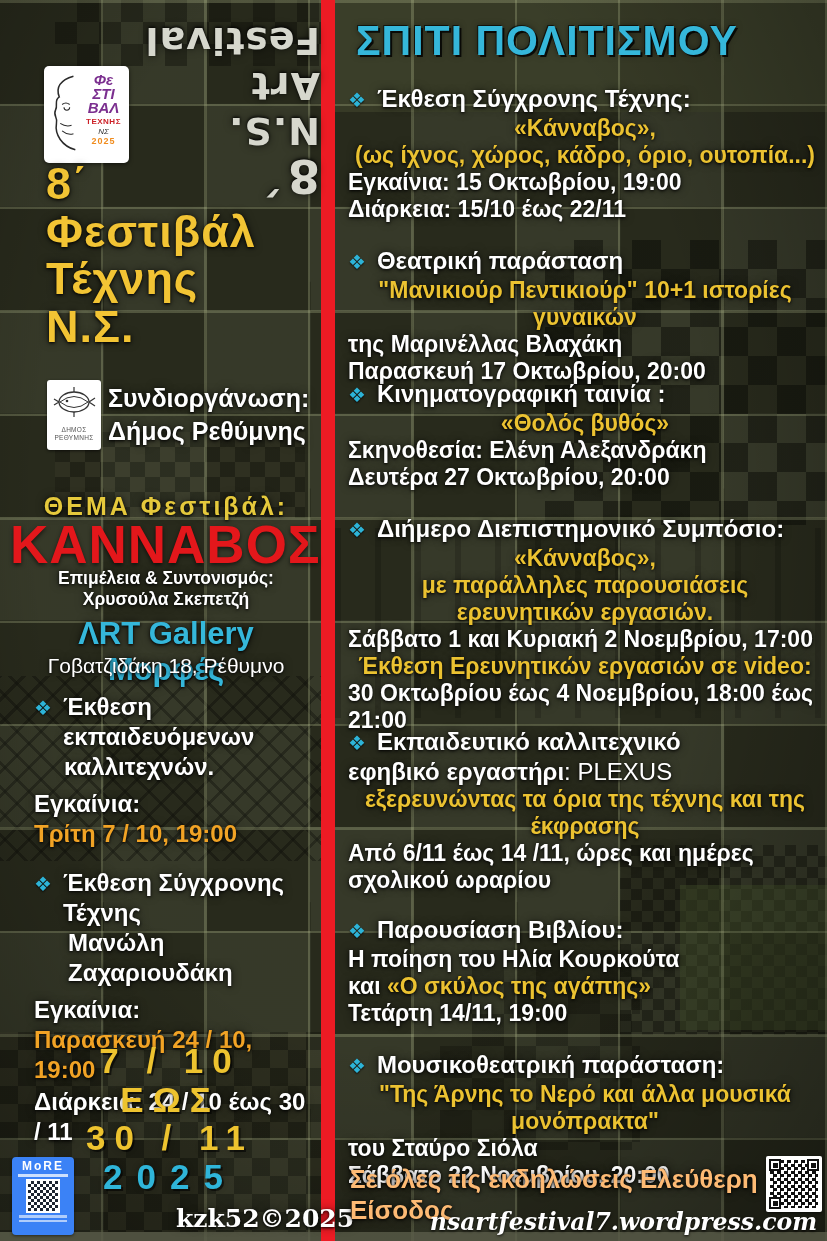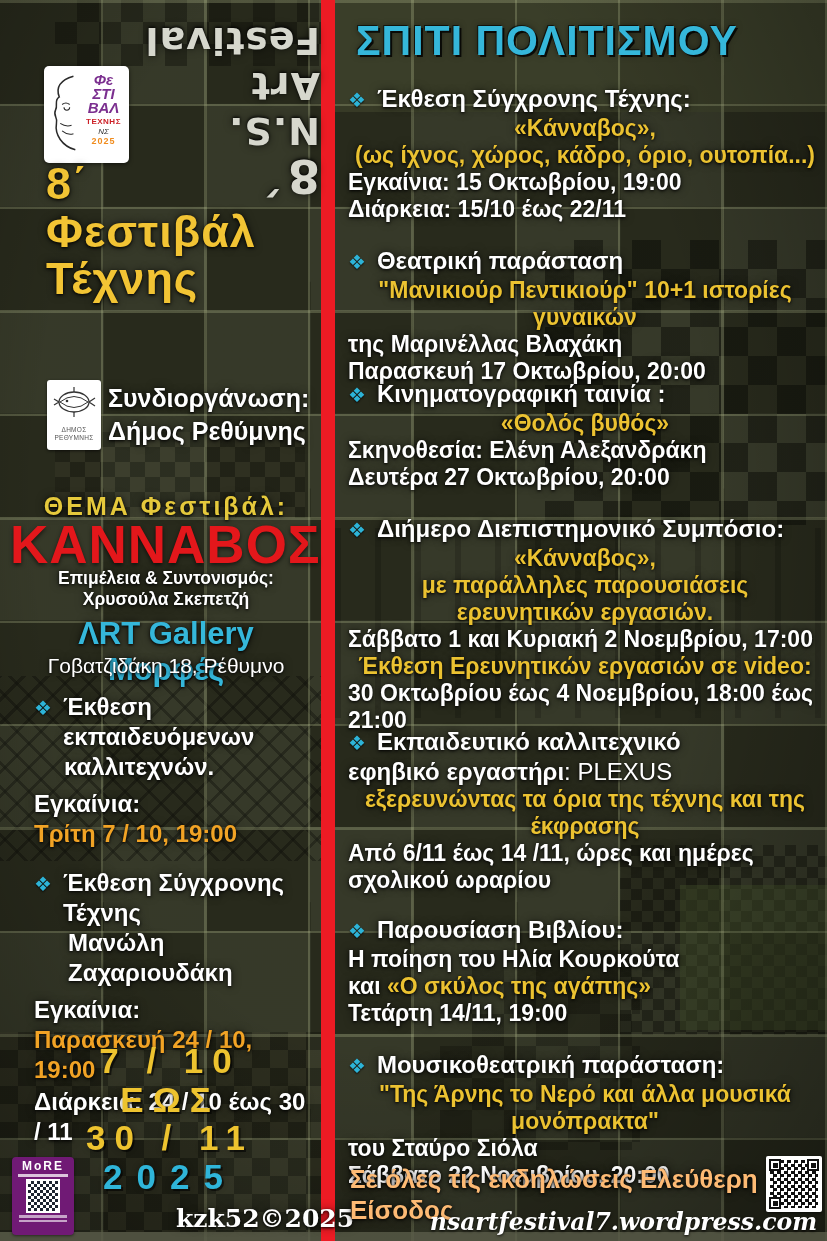--- a/index.html
+++ b/index.html
@@ -144,6 +144,7 @@
     <div>8΄</div>
     <div>Φεστιβάλ</div>
     <div>Τέχνης</div>
+    <div>Ν.Σ.</div>
   </div>
 
   <div class="abs logo2">

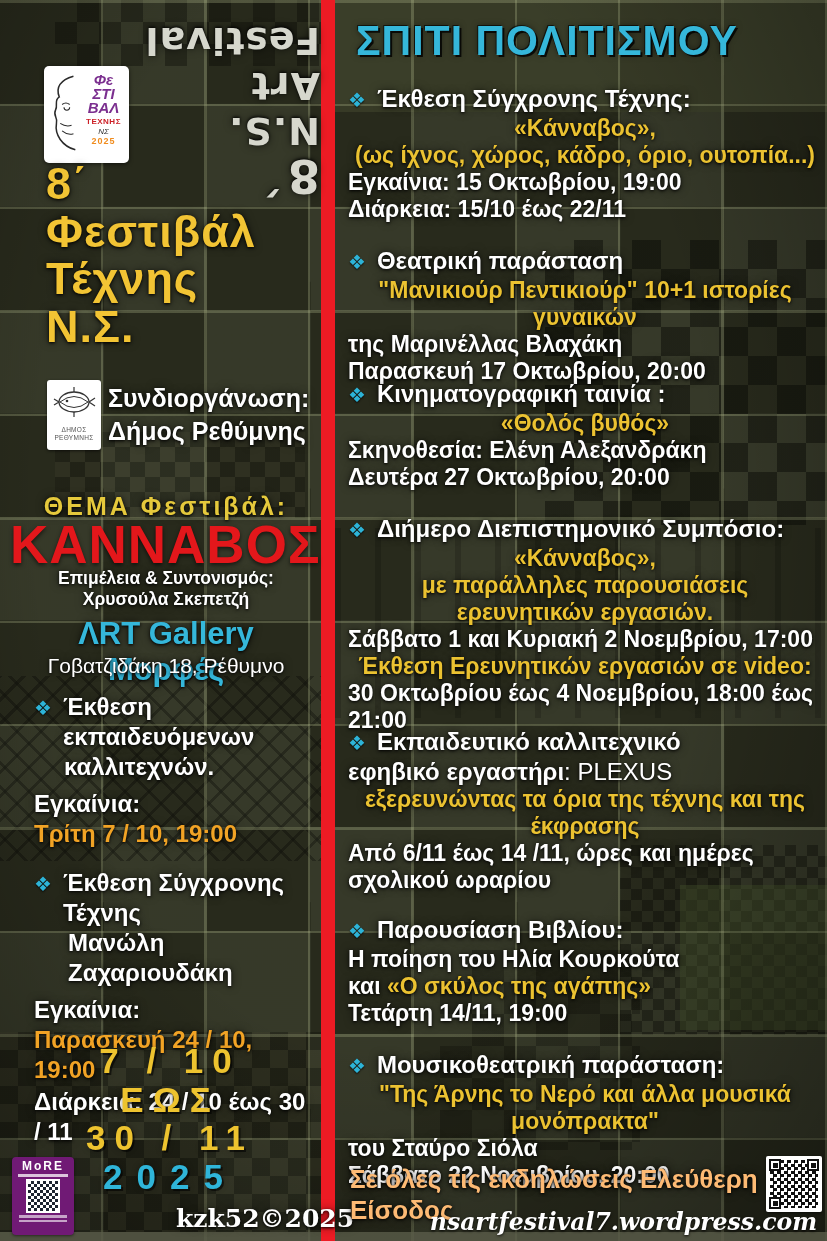--- a/index.html
+++ b/index.html
@@ -65,7 +65,7 @@
     text-shadow:2px 2px 0 rgba(0,0,0,.55),0 0 6px rgba(0,0,0,.4);}
   .dates .year{color:#2fb5d9;letter-spacing:14px;}
   
-  .more{left:12px;top:1157px;width:62px;height:78px;background:#701a75;border-radius:4px;
+  .more{left:12px;top:1157px;width:62px;height:78px;background:#3b82f6;border-radius:4px;
     box-shadow:0 1px 3px rgba(0,0,0,.5);text-align:center;padding-top:3px;box-sizing:border-box;}
   .more .ttl{color:#fff;font-weight:bold;font-size:12px;letter-spacing:2px;line-height:13px;}
   .more .bar{height:3px;background:rgba(255,255,255,.75);margin:1px 6px;}

